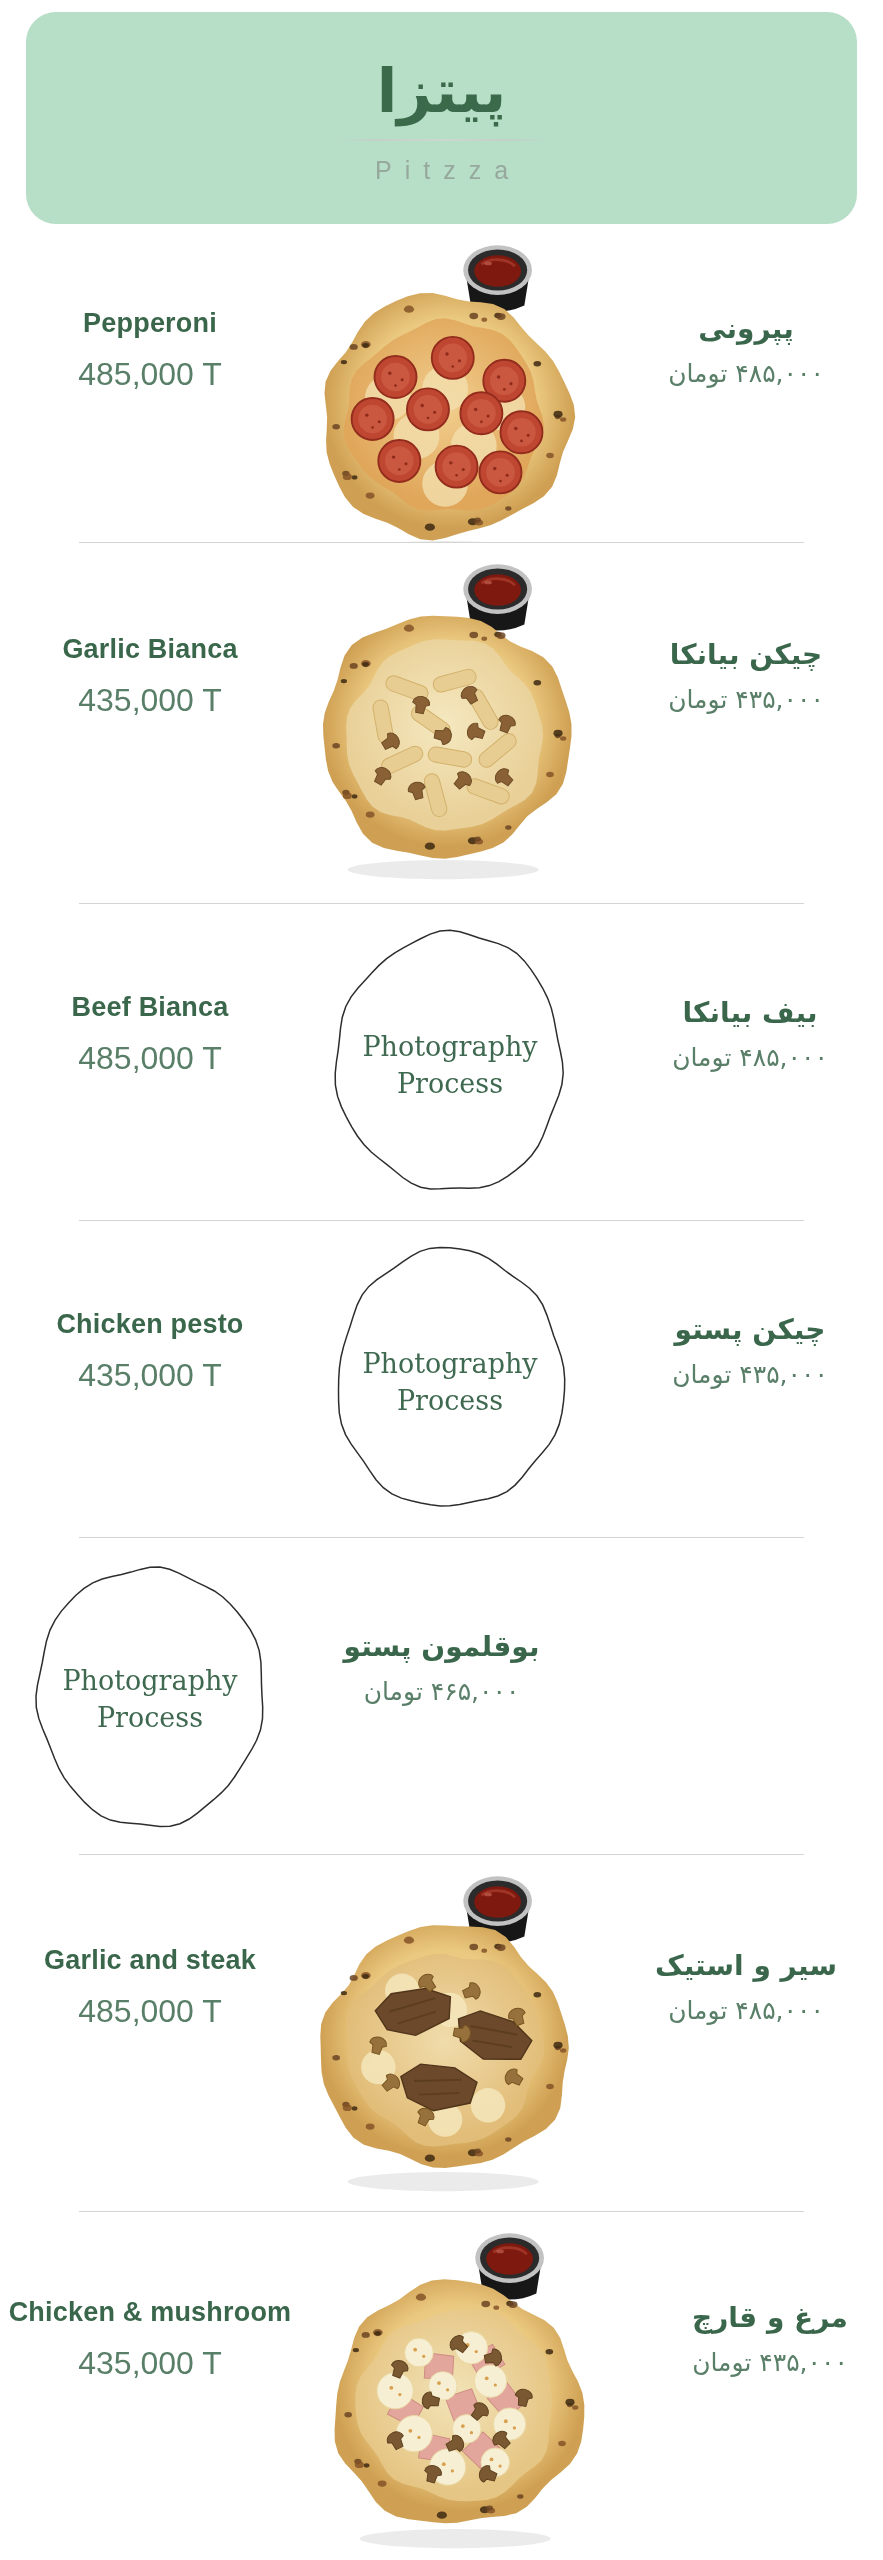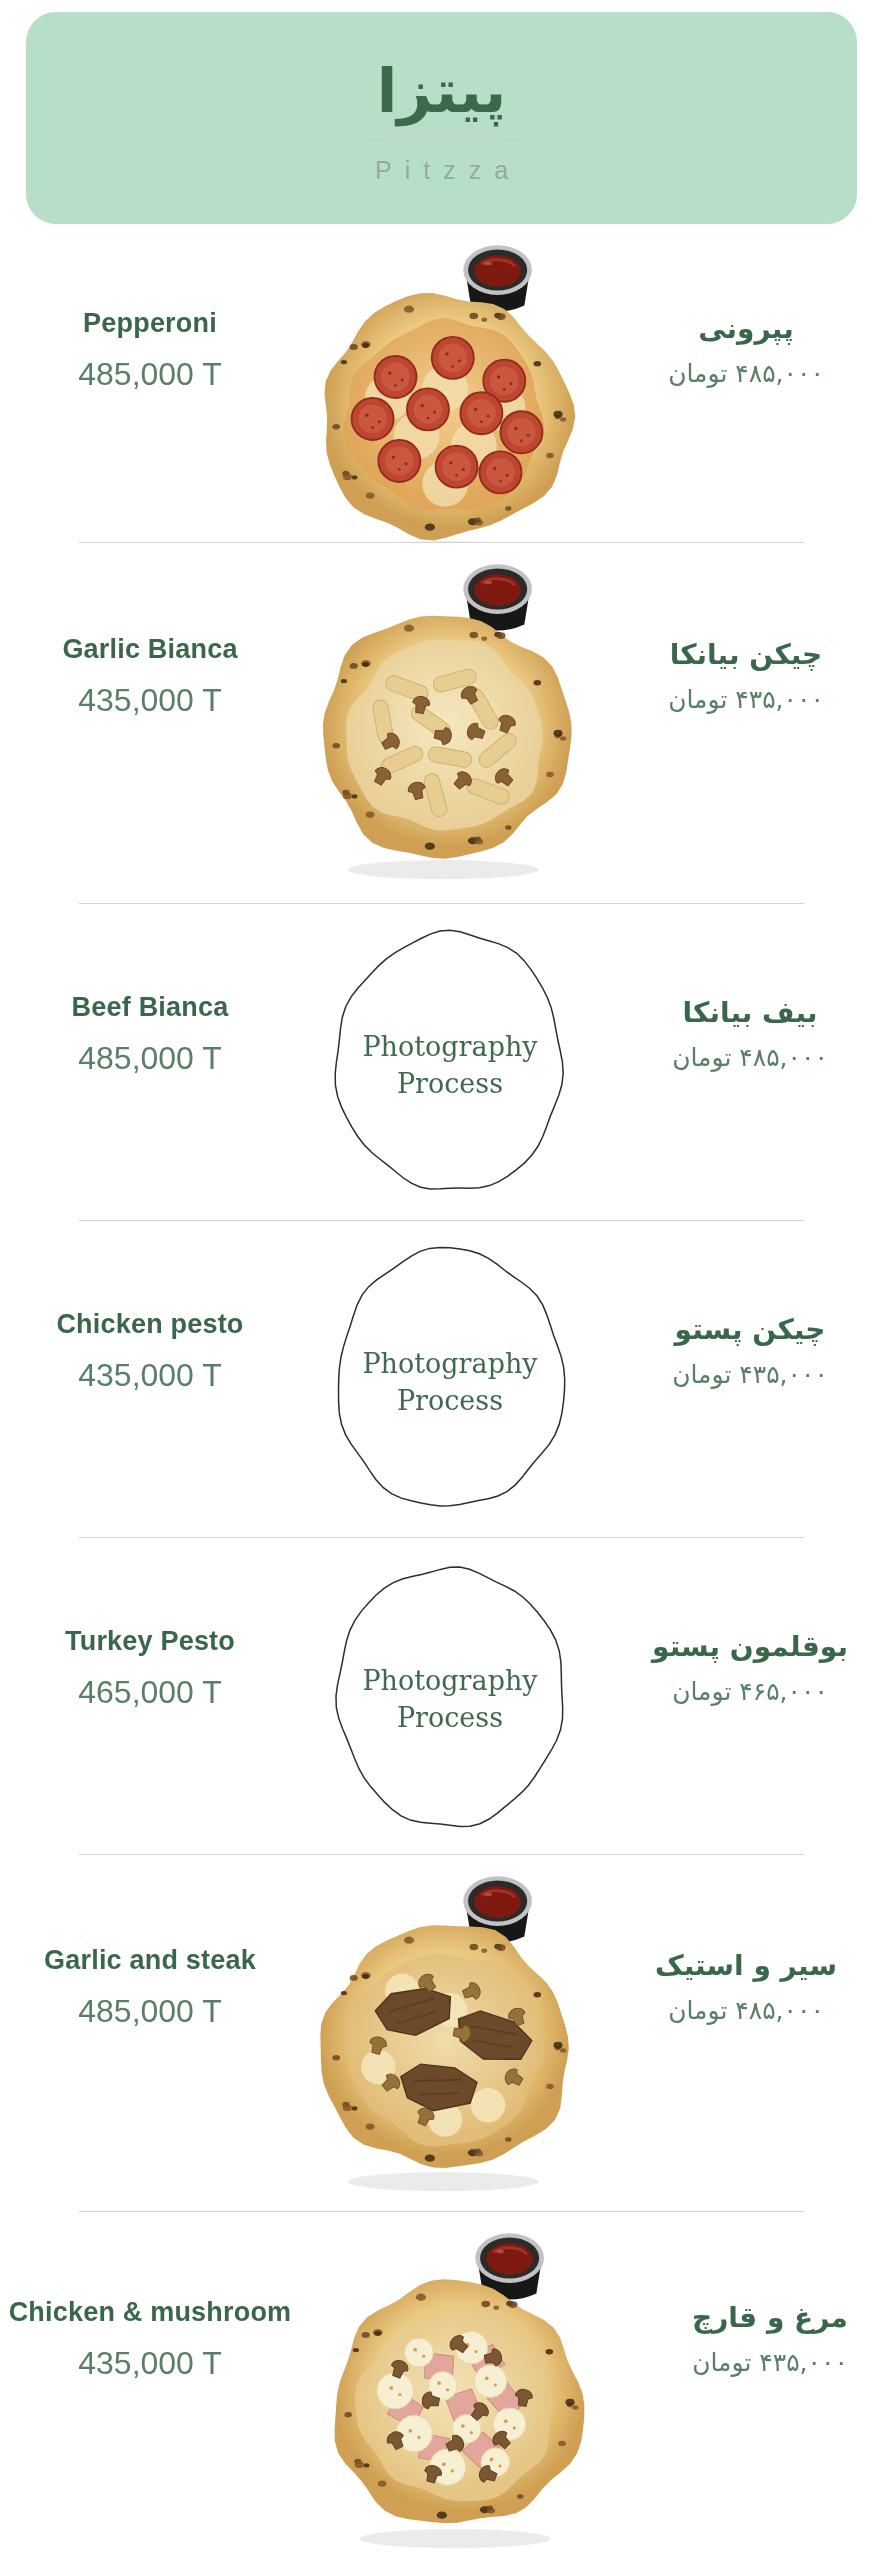--- a/index.html
+++ b/index.html
@@ -391,12 +391,6 @@
     <div class="rule"></div>
 
     <section class="item h-placeholder">
-      <div class="side">
-        <div class="txt">
-          <div class="name-en">Turkey Pesto</div>
-          <div class="price-en">465,000 T</div>
-        </div>
-      </div>
       <div class="img-col">
           <svg width="300" height="310" viewBox="0 0 300 310">
             <path d="M262.0,156.0L262.7,167.3L262.5,178.6L260.5,189.8L256.6,200.3L251.4,210.0L245.8,219.1L240.2,228.1L234.5,237.0L228.3,245.4L221.2,252.9L213.6,259.7L205.8,266.2L197.7,272.8L189.2,279.0L180.0,283.7L170.1,286.2L160.0,286.4L150.0,285.3L140.2,284.1L130.3,283.3L120.3,282.3L110.4,280.1L101.0,275.9L92.5,269.7L84.7,262.4L77.5,254.6L70.6,246.6L64.3,238.1L59.0,228.7L54.7,218.8L50.8,208.8L46.9,198.9L42.6,188.8L38.8,178.4L36.3,167.4L36.0,156.0L37.5,144.8L39.9,133.8L42.2,123.0L44.2,112.0L46.5,100.9L50.0,90.1L55.1,80.1L61.4,71.1L68.5,62.9L75.9,55.2L84.0,48.4L92.8,42.8L102.2,39.0L111.9,36.5L121.5,34.5L130.9,32.1L140.3,29.4L150.0,27.3L159.9,27.0L169.6,29.2L178.8,33.1L187.7,37.7L196.5,42.1L205.5,46.3L214.4,51.0L222.8,57.0L230.4,64.2L237.5,72.2L244.1,80.8L250.4,89.8L255.6,99.8L259.2,110.6L260.9,122.1L261.3,133.6L261.5,144.9Z" fill="#ffffff" stroke="#2d2d2d" stroke-width="1.5"></path>

